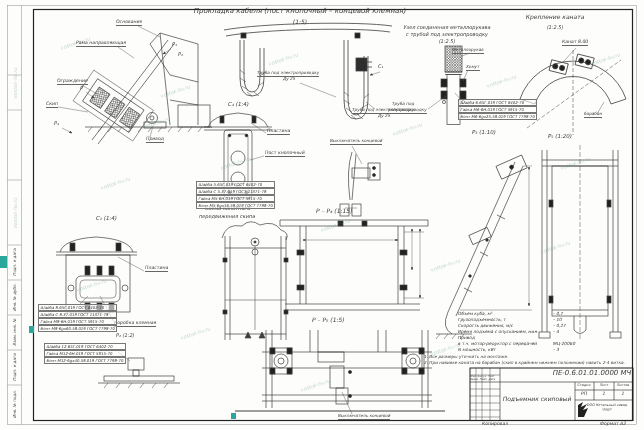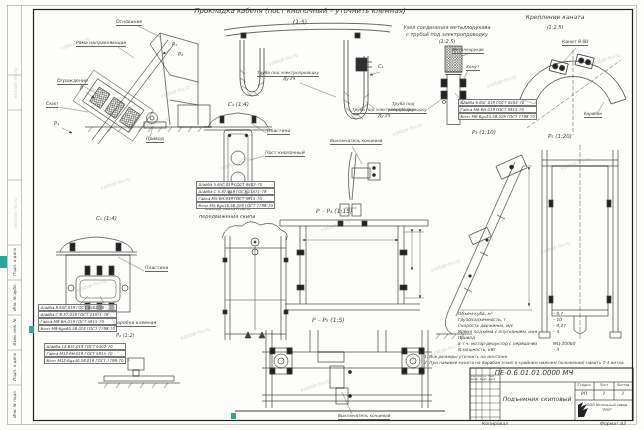--- a/index.html
+++ b/index.html
@@ -439,7 +439,7 @@
 <div class="mark" style="left:29px;top:326px;height:7px"></div>
 <div class="mark" style="left:231px;top:413px;height:6px"></div>
 
-<span class="lbl s7 ctr" style="left:300px;top:8px">Прокладка кабеля (пост кнопочный – уточнить клемная)</span>
+<span class="lbl s7 ctr" style="left:300px;top:8px">Прокладка кабеля (пост кнопочный – концевой клемная)</span>
 <span class="lbl s6 ctr" style="left:300px;top:19px">(1:5)</span>
 <span class="lbl s5 ctr" style="left:447px;top:25px">Узел соединения металлорукава</span>
 <span class="lbl s5 ctr" style="left:447px;top:32px">с трубой под электропроводку</span>

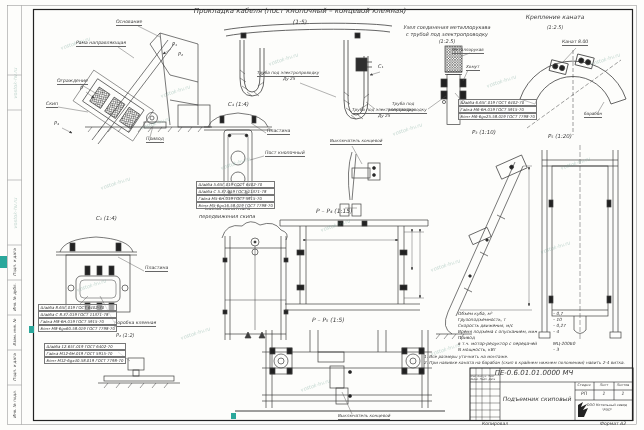--- a/index.html
+++ b/index.html
@@ -524,7 +524,7 @@
 <span class="lbl s4" style="left:424px;top:355px">1. Все размеры уточнить на монтаже.</span>
 <span class="lbl s4" style="left:424px;top:361px">2. При навивке каната на барабан (скип в крайнем нижнем положении) навить 2-4 витка.</span>
 
-<span class="lbl s7 ctr" style="left:534px;top:370px">ПЕ-0.6.01.01.0000 МЧ</span>
+<span class="lbl s7 ctr" style="left:592px;top:370px">ПЕ-0.6.01.01.0000 МЧ</span>
 <span class="lbl s6 ctr" style="left:537px;top:396px">Подъемник скиповый</span>
 <span class="lbl s3 ctr" style="left:584px;top:384px">Стадия</span>
 <span class="lbl s3 ctr" style="left:604px;top:384px">Лист</span>

